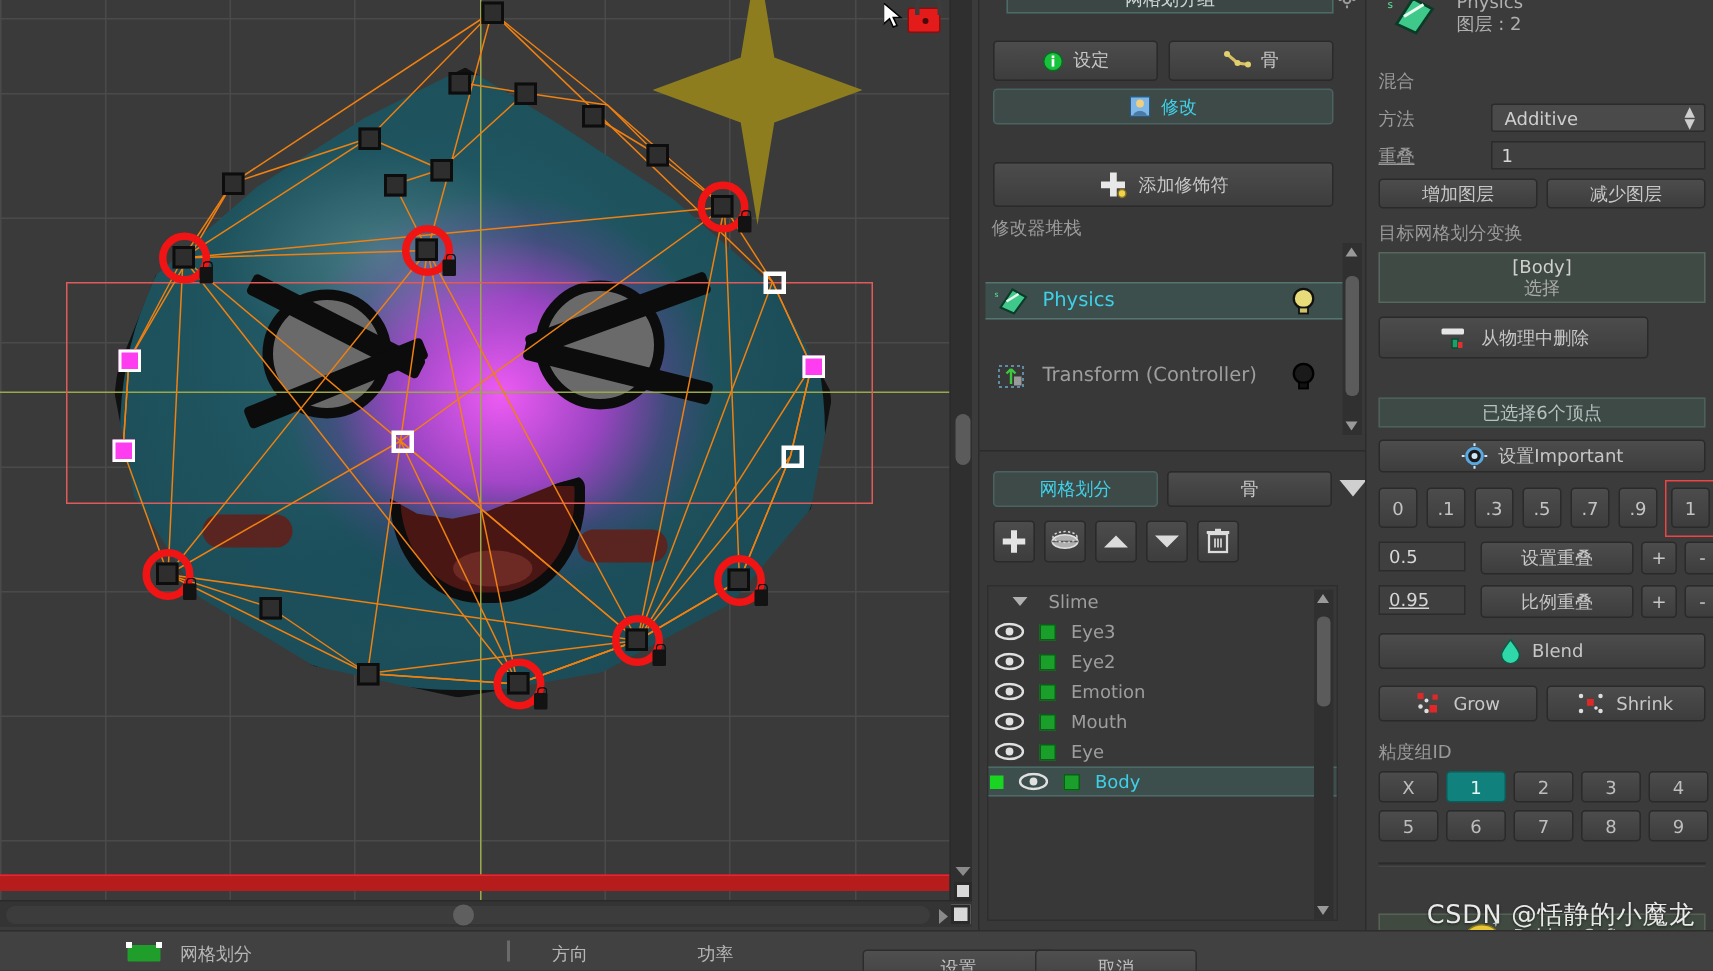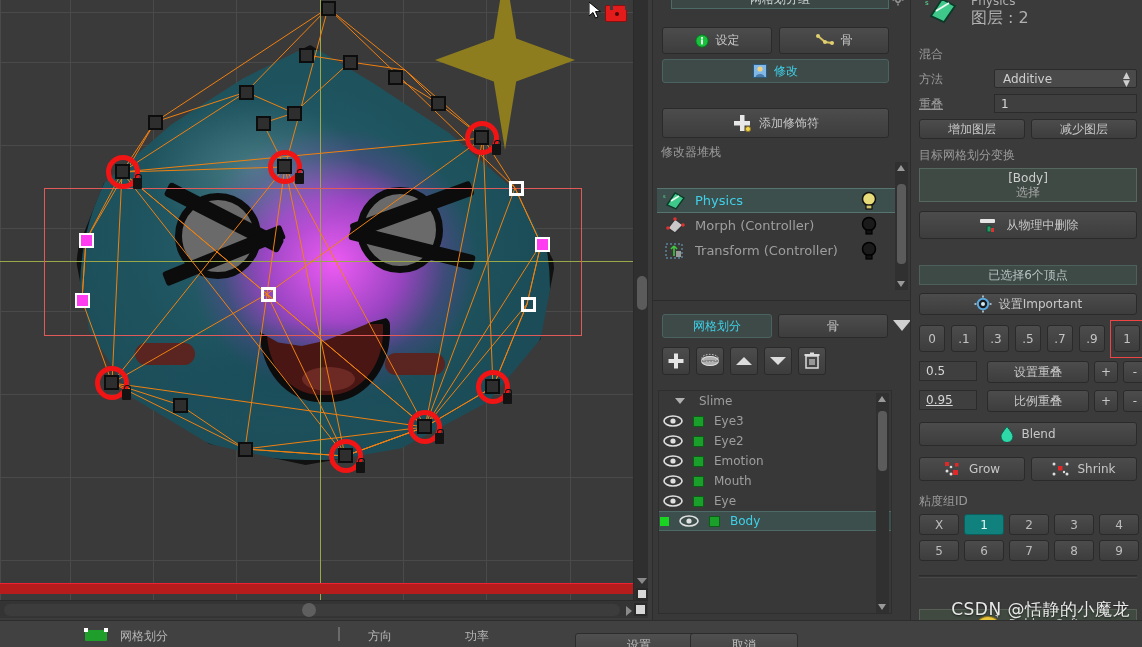--- a/index.html
+++ b/index.html
@@ -230,7 +230,7 @@
   }
   #rp-phys-icon { position:absolute; left:14px; top:-4px; width:34px; height:28px; }
   #rp-phys-title { position:absolute; left:60px; top:-6px; font-size:12px; color:#b0b0b0; }
-  #rp-layer { position:absolute; left:60px; top:8px; font-size:16px; color:#b0b0b0; }
+  #rp-layer { position:absolute; left:60px; top:8px; font-size:12px; color:#b0b0b0; }
   #rp-blend-label { position:absolute; left:8px; top:46px; }
   #rp-method-label { position:absolute; left:8px; top:71px; }
   #rp-repeat-label { position:absolute; left:8px; top:96px; text-decoration:underline; }

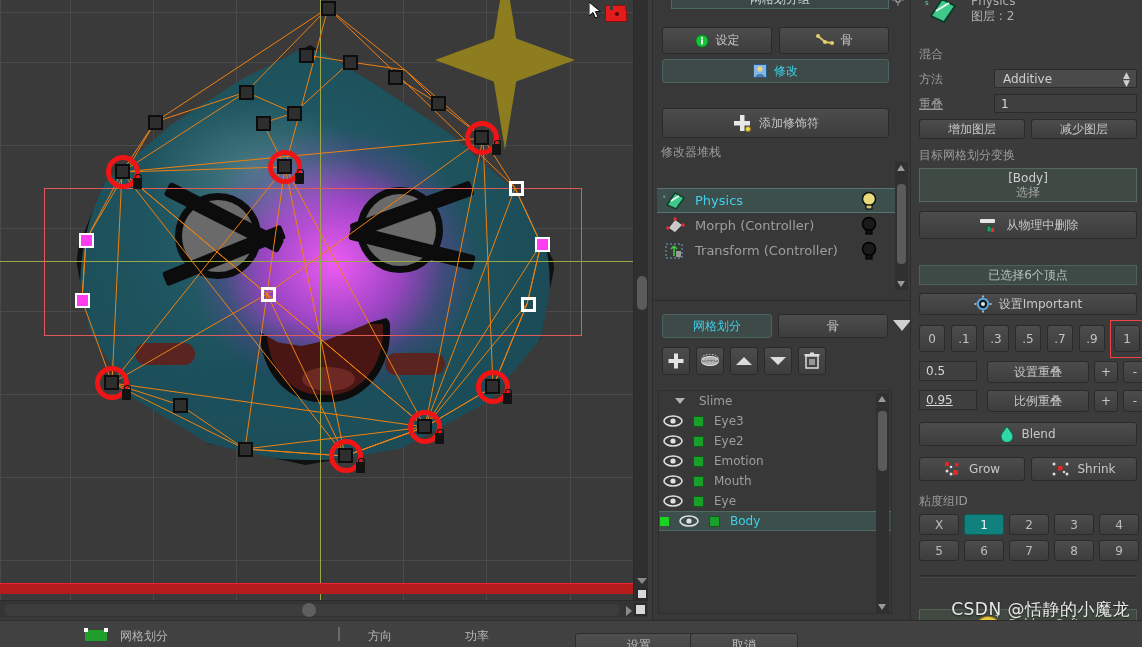--- a/index.html
+++ b/index.html
@@ -527,19 +527,6 @@
       </svg>
     </div>
 
-    <div class="mod-item" style="top:213px;">
-      <svg width="24" height="20" viewBox="0 0 24 20">
-        <path d="M5 12 L12 3 L20 9 L12 17 Z" fill="#c8c8c8" stroke="#333" stroke-width="1.3"></path>
-        <circle cx="5" cy="12" r="1.8" fill="#e03030"></circle>
-          <circle cx="12" cy="3" r="1.8" fill="#e03030"></circle>
-        <circle cx="20" cy="9" r="1.8" fill="#e03030"></circle>
-      </svg>
-      <span class="mname">Morph (Controller)</span>
-      <svg class="bulb" viewBox="0 0 16 20">
-        <circle cx="8" cy="8" r="6.5" fill="#1a1a1a" stroke="#000" stroke-width="1.5"></circle>
-        <rect x="5" y="14" width="6" height="4" fill="#111" stroke="#000" stroke-width="1.2"></rect>
-      </svg>
-    </div>
 
     <div class="mod-item" style="top:238px;">
       <svg width="24" height="20" viewBox="0 0 24 20">

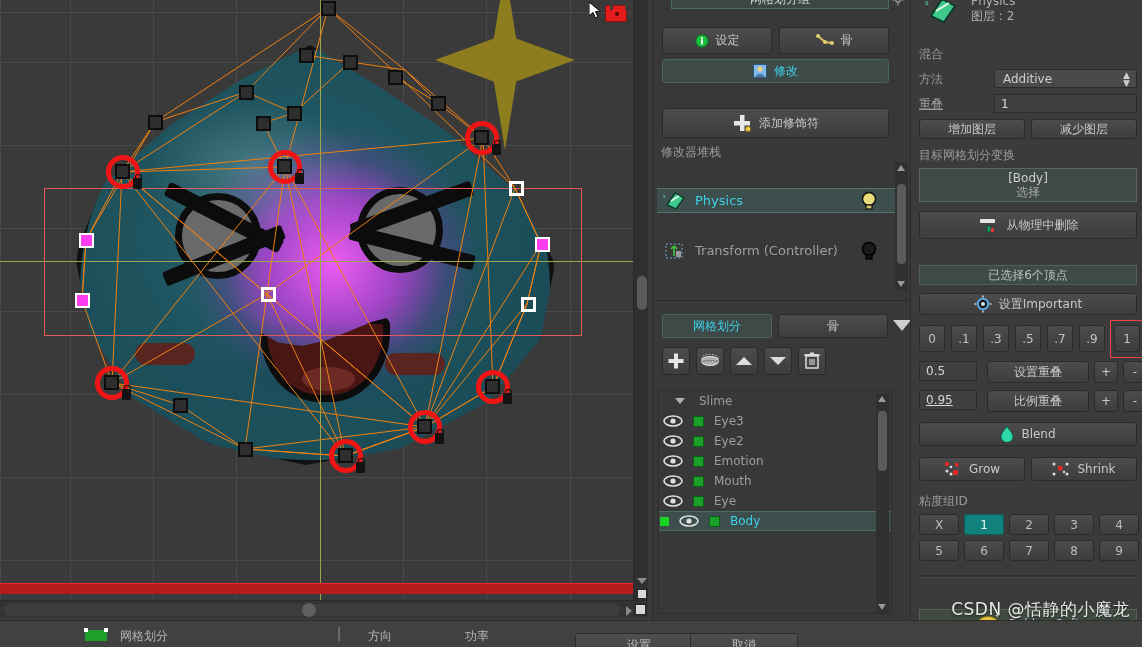--- a/index.html
+++ b/index.html
@@ -251,7 +251,7 @@
     background:#3f4a44; border:1px solid #56675f; color:#cfcfcf; font-size:12px;
     display:flex; flex-direction:column; align-items:center; justify-content:center; line-height:14px; cursor:pointer;
   }
-  #rp-remove { position:absolute; left:8px; top:211px; width:218px; height:28px; }
+  #rp-remove { position:absolute; left:8px; top:211px; width:180px; height:28px; }
   #rp-selinfo {
     position:absolute; left:8px; top:265px; width:218px; height:20px;
     background:#3d4a46; border:1px solid #4e605c; color:#b6c2c0; font-size:12px;

